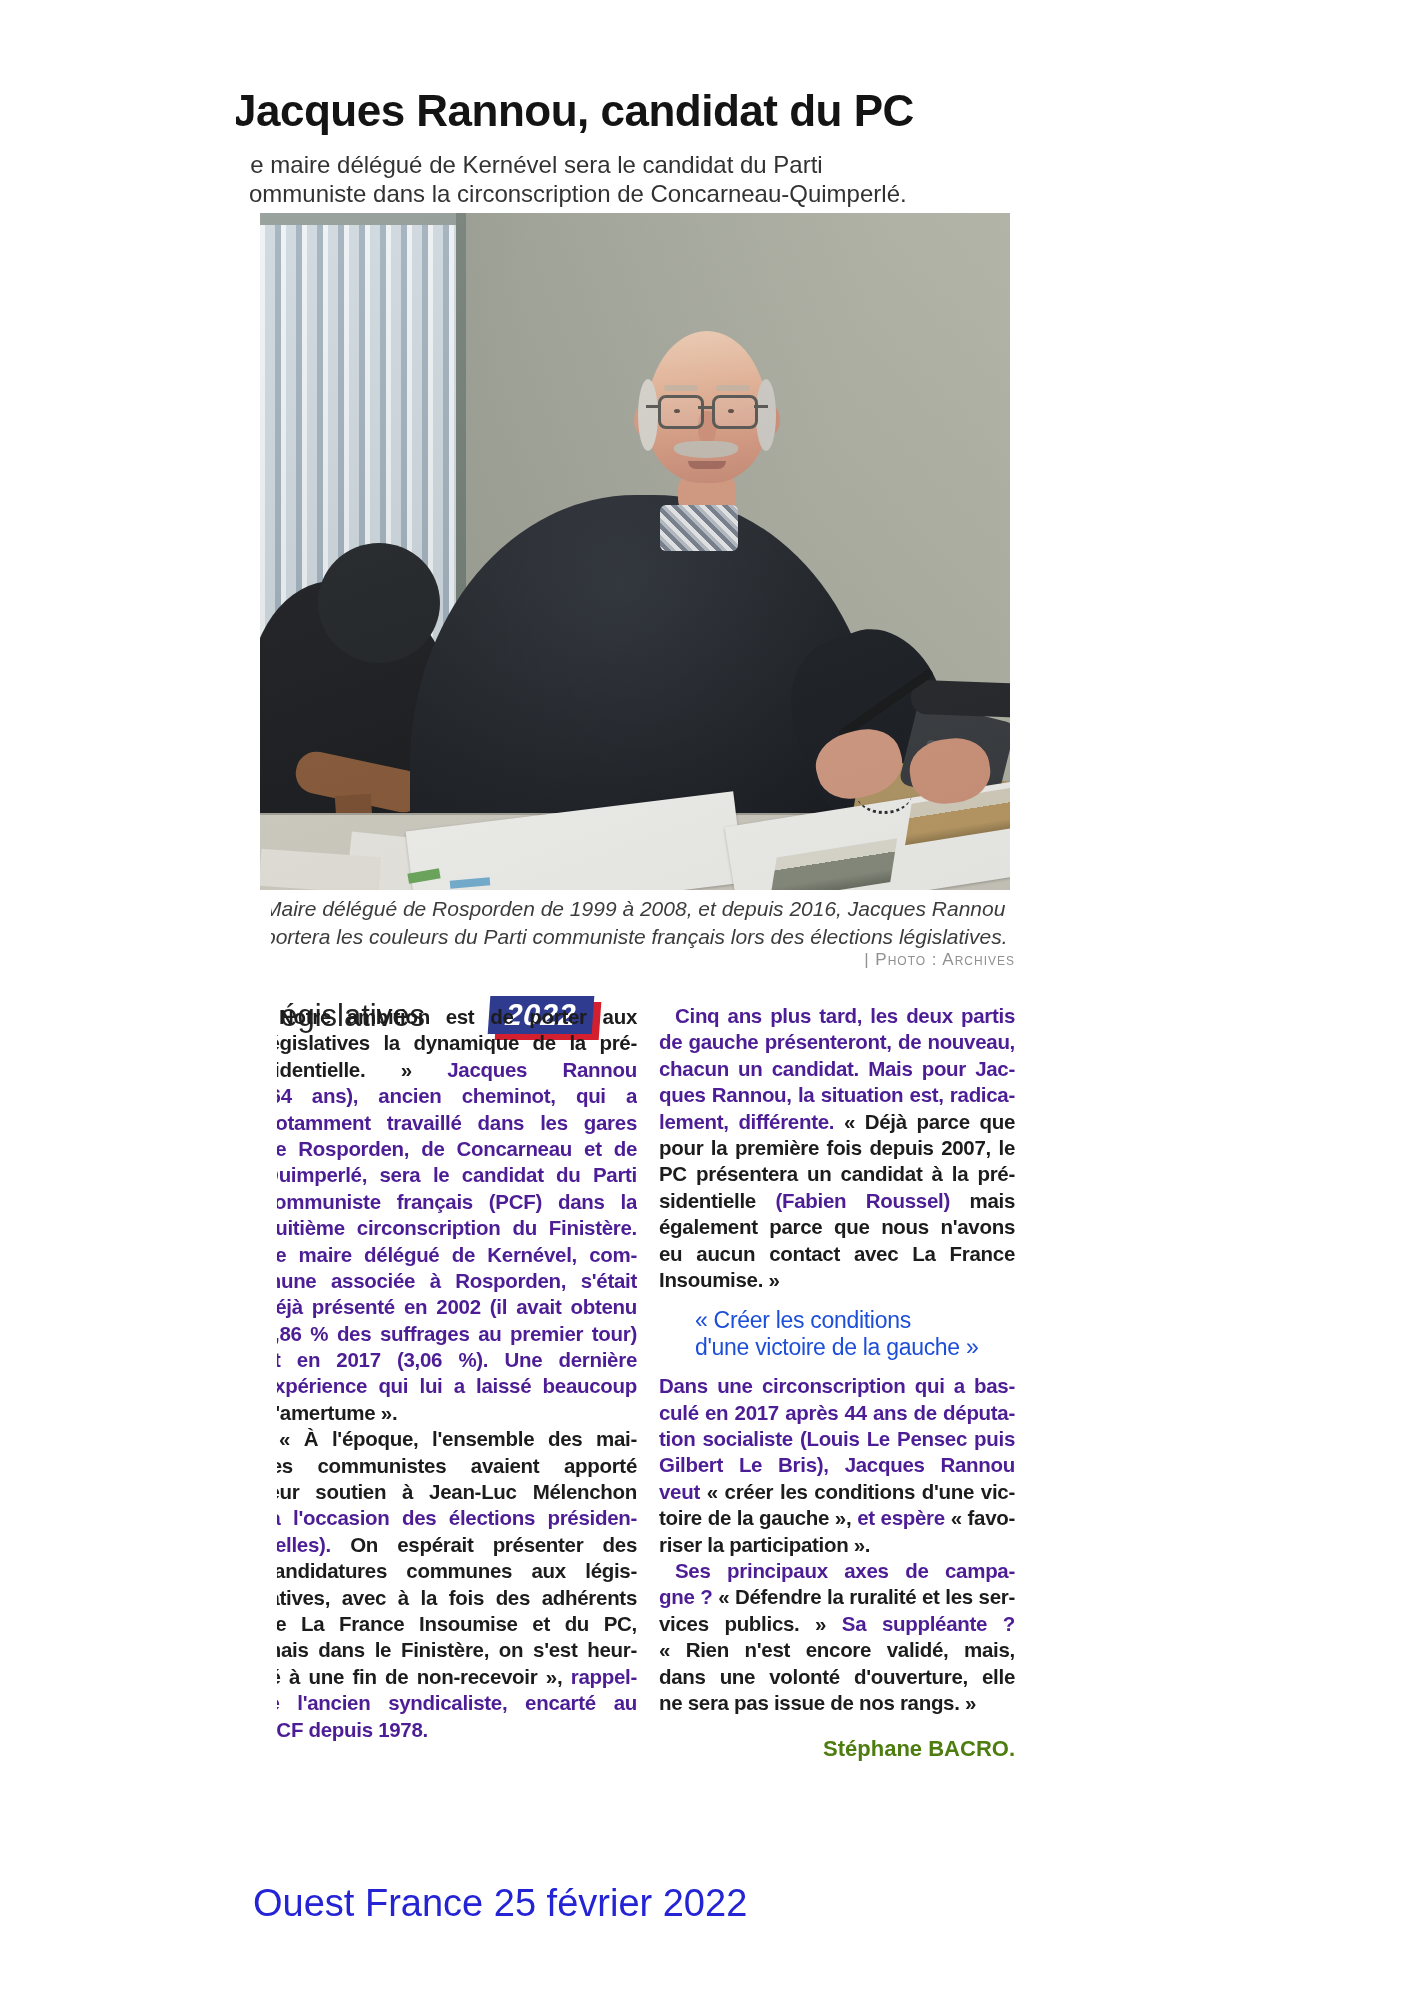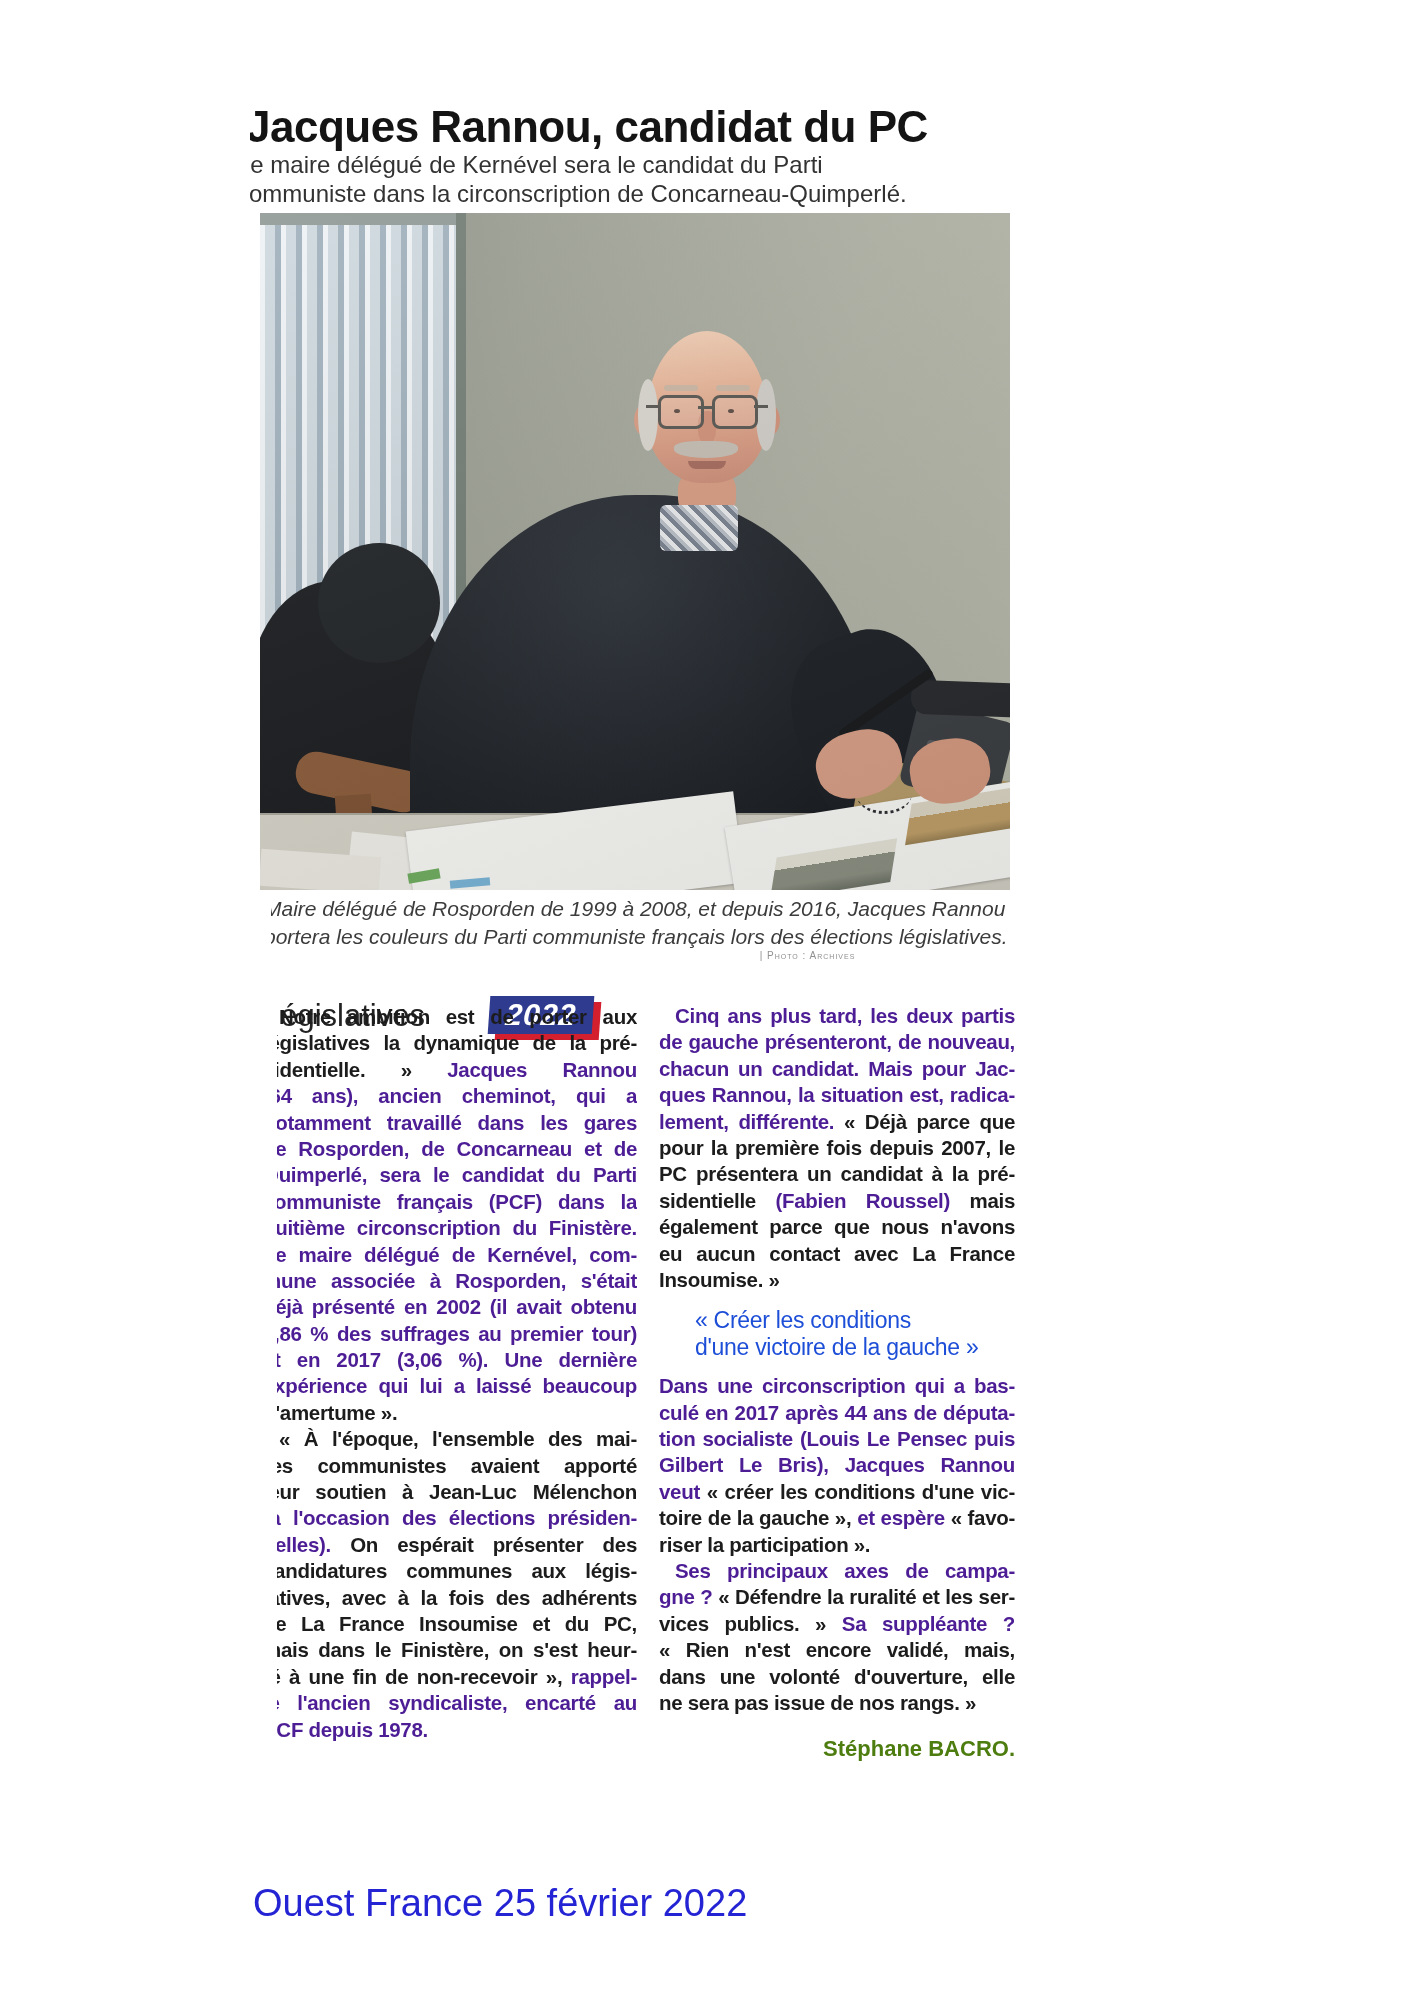--- a/index.html
+++ b/index.html
@@ -132,7 +132,7 @@
 </head>
 <body>
 
-<div class="clip" style="left:250px;top:86px;width:700px;height:56px;margin-top:16px;">
+<div class="clip" style="left:236px;top:86px;width:700px;height:56px;">
   <div class="title-inner">Jacques Rannou, candidat du PC</div>
 </div>
 

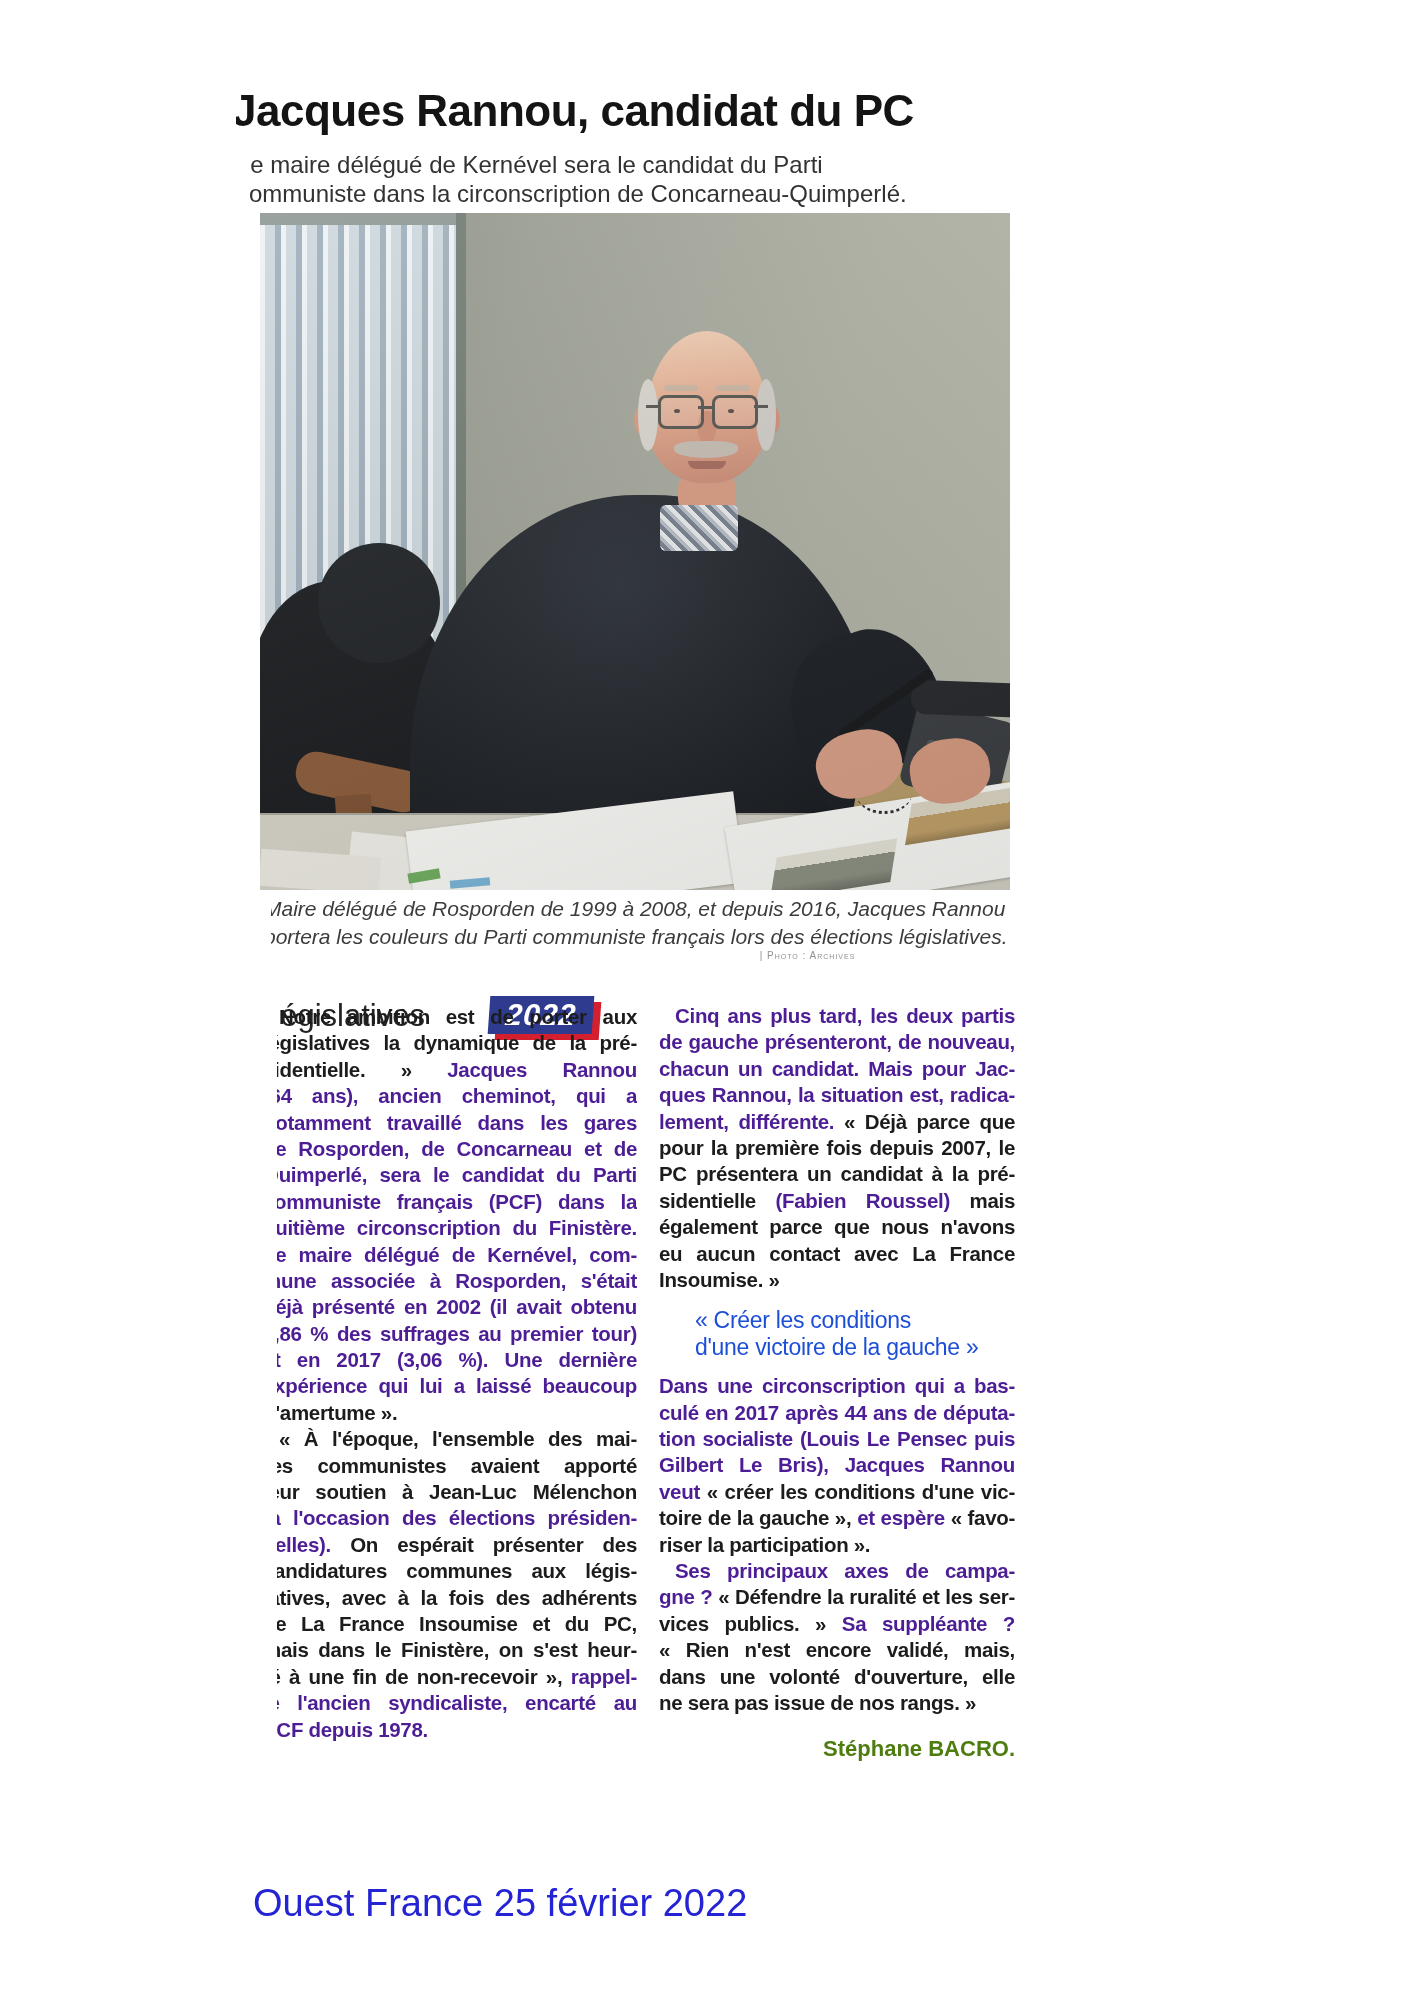--- a/index.html
+++ b/index.html
@@ -97,8 +97,8 @@
   
   .caption-inner{margin-left:-7px;white-space:nowrap;
     font-size:21px;font-style:italic;color:#3c3c3c;line-height:27.5px;}
-  .credit{left:600px;top:950px;width:415px;text-align:center;
-    font-size:10px;color:#909090;font-variant:small-caps;letter-spacing:1px;}
+  .credit{left:600px;top:950px;width:415px;text-align:right;
+    font-size:17px;color:#909090;font-variant:small-caps;letter-spacing:1px;}
 
   
   .kicker-inner{margin-left:-17px;white-space:nowrap;font-size:31px;color:#222;}

